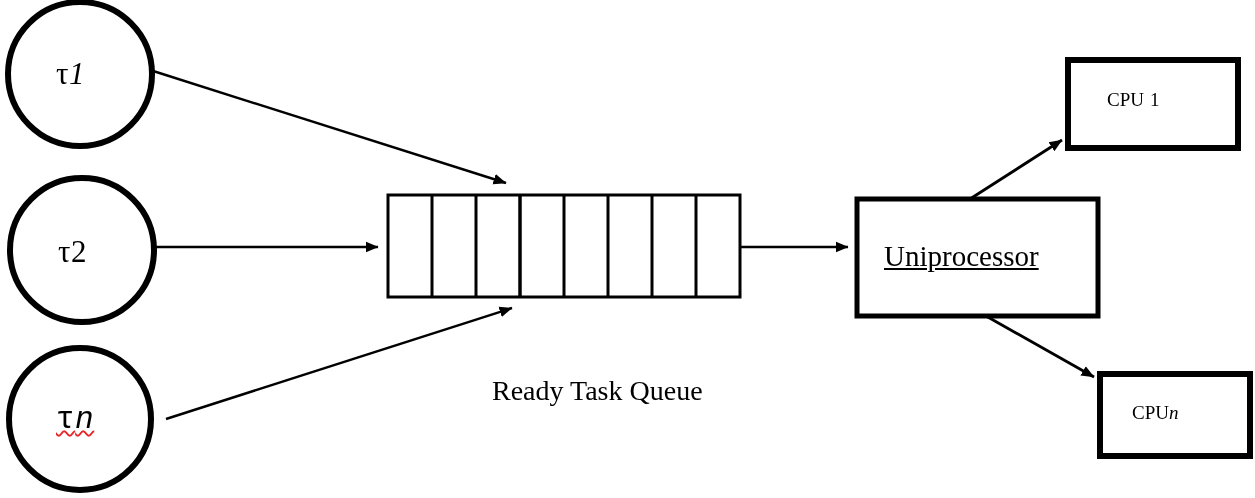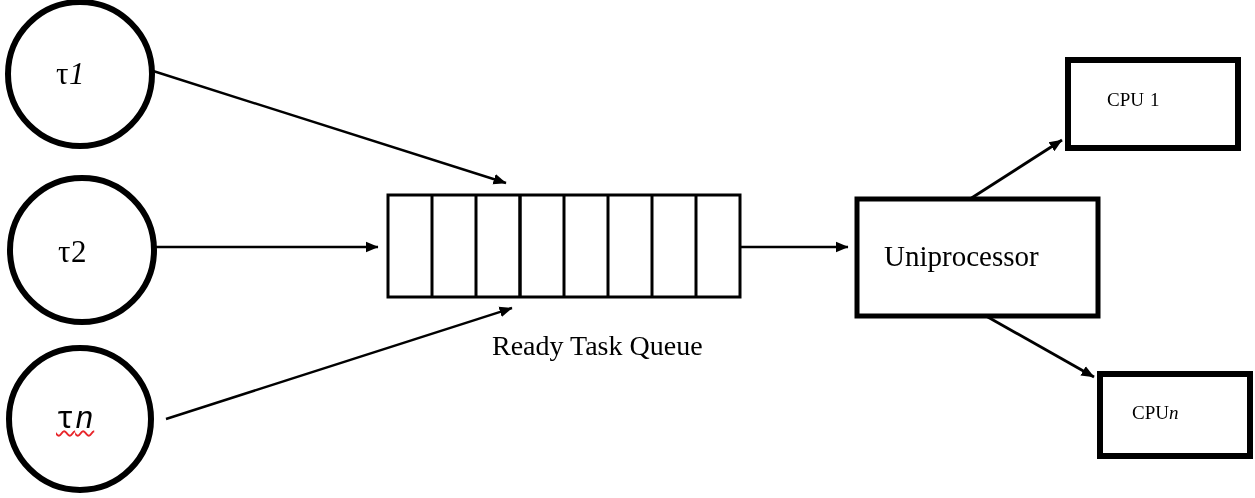--- a/index.html
+++ b/index.html
@@ -53,6 +53,7 @@
   }
   .box-label {
     font-size: 29px;
+    text-decoration: underline;
   }
   .cpu-label {
     font-size: 19px;

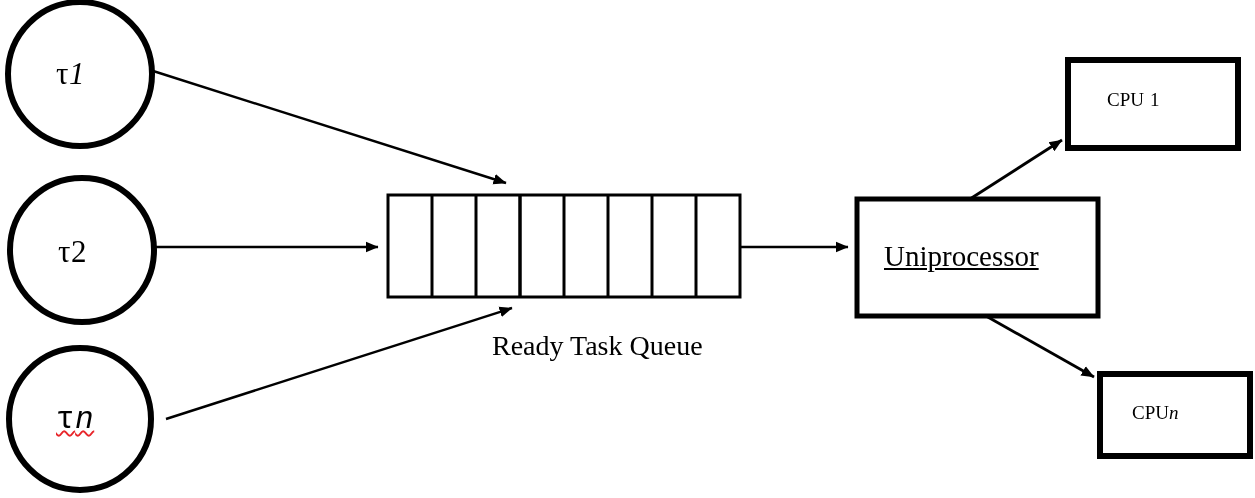--- a/index.html
+++ b/index.html
@@ -63,6 +63,7 @@
   }
   .queue-caption {
     font-size: 28px;
+    margin-top: 45px;
   }
 </style>
 </head>

